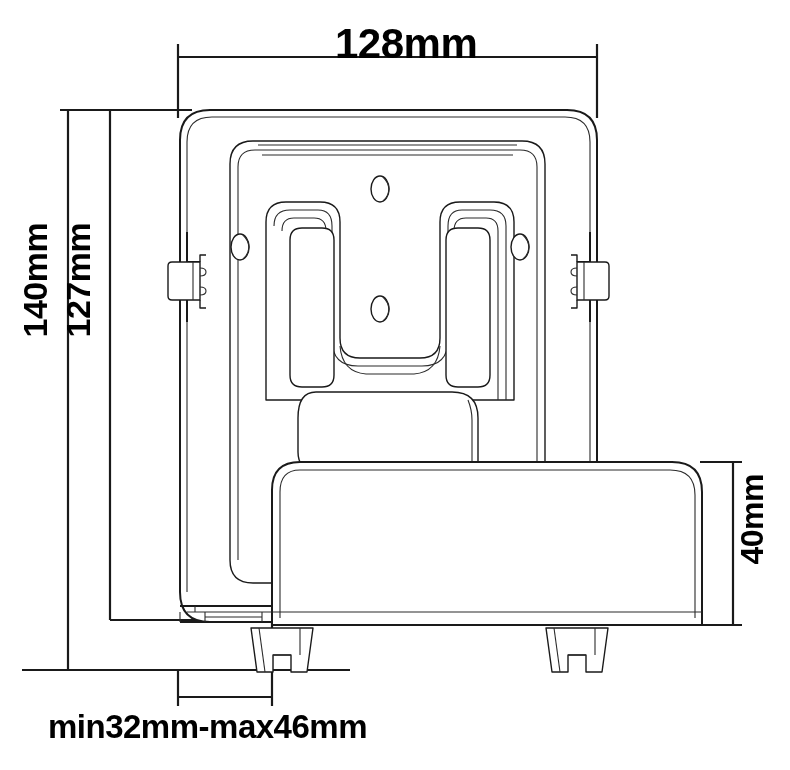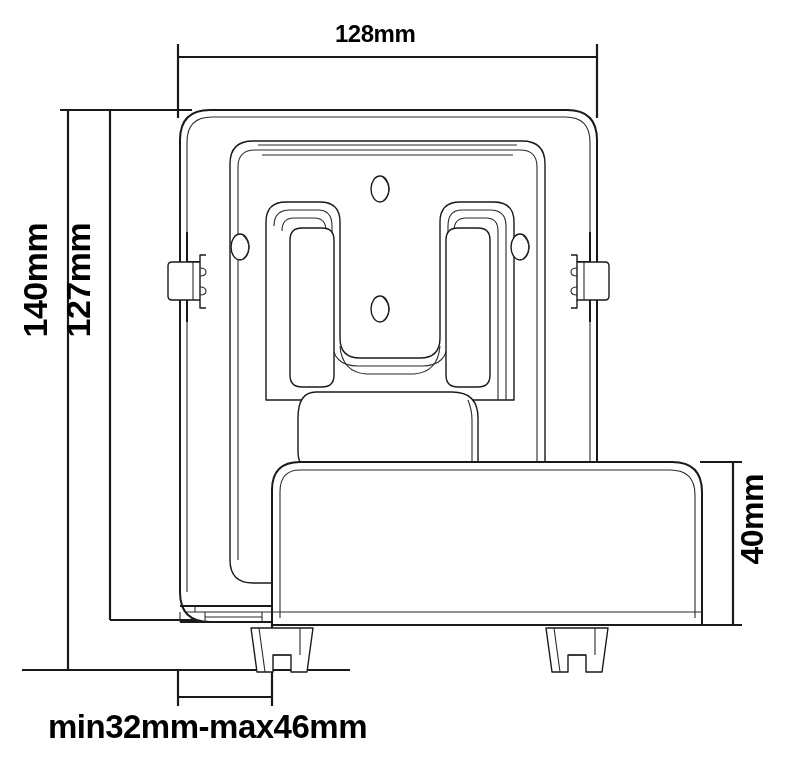--- a/index.html
+++ b/index.html
@@ -35,7 +35,7 @@
   #label-128 {
     left: 335px;
     top: 20px;
-    font-size: 24px;
+    font-size: 42px;
   }
   #label-140 {
     left: 0px;

